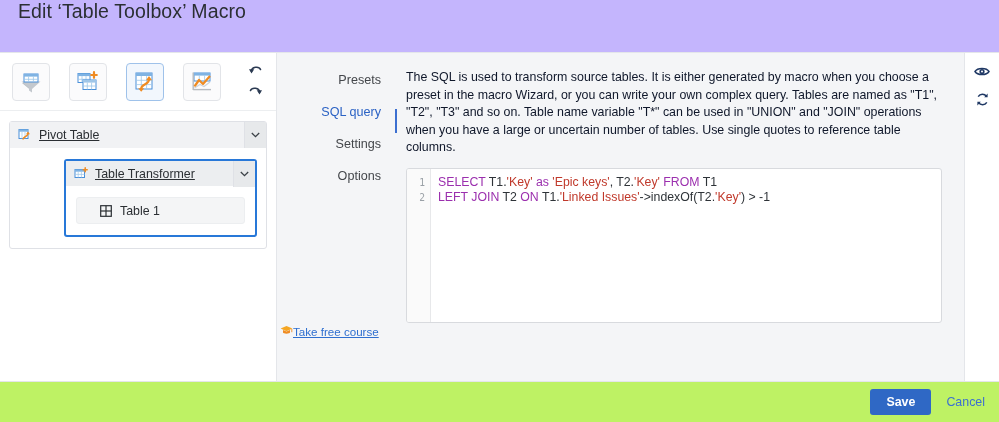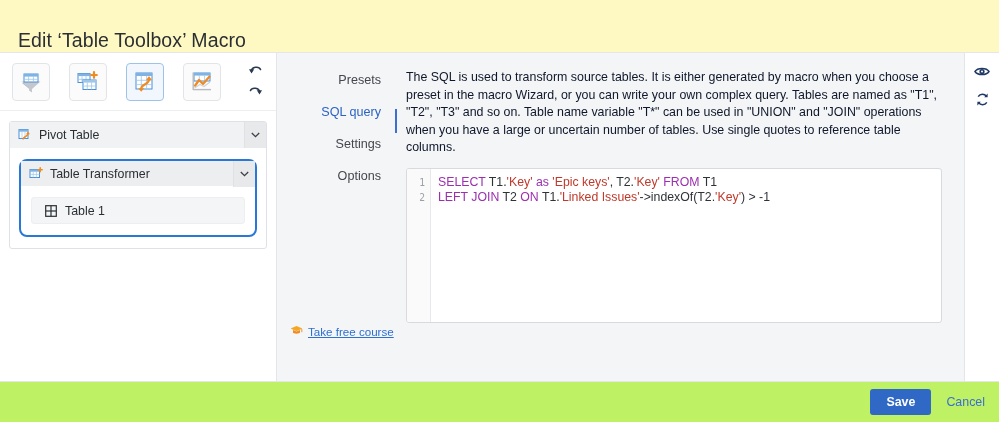--- a/index.html
+++ b/index.html
@@ -19,8 +19,8 @@
   
   .titlebar {
     height: 53px;
-    background: #fef9c3;
-    display: flex; align-items: flex-end;
+    background: #c4b5fd;
+    display: flex; align-items: flex-start;
     padding: 0 0 0 18px;
     flex: 0 0 53px;
     border-bottom: 1px solid #e4e6ea;

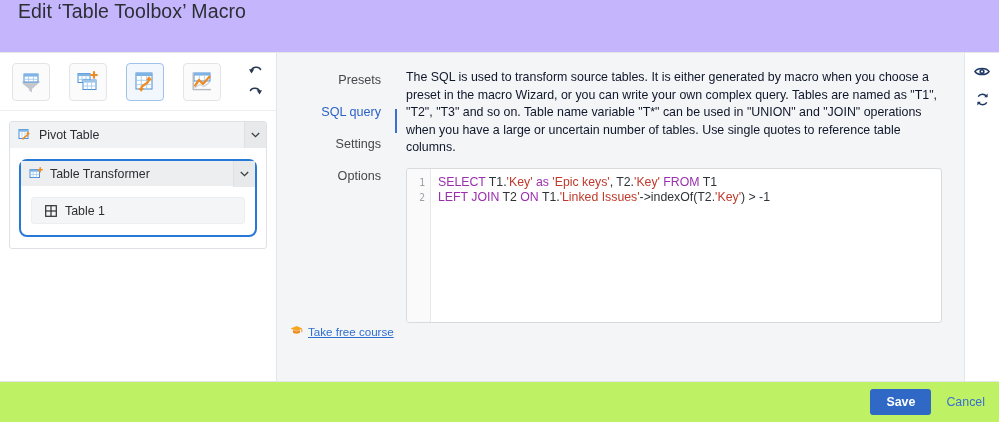--- a/index.html
+++ b/index.html
@@ -95,7 +95,7 @@
     cursor: pointer;
   }
   .node-head .ni { margin-right: 7px; display: flex; }
-  .node-head .lbl { flex: 1 1 auto; }
+  .node-head .lbl { flex: 1 1 auto; text-decoration: underline; }
   .caret {
     width: 22px; height: 26px;
     display: flex; align-items: center; justify-content: center;

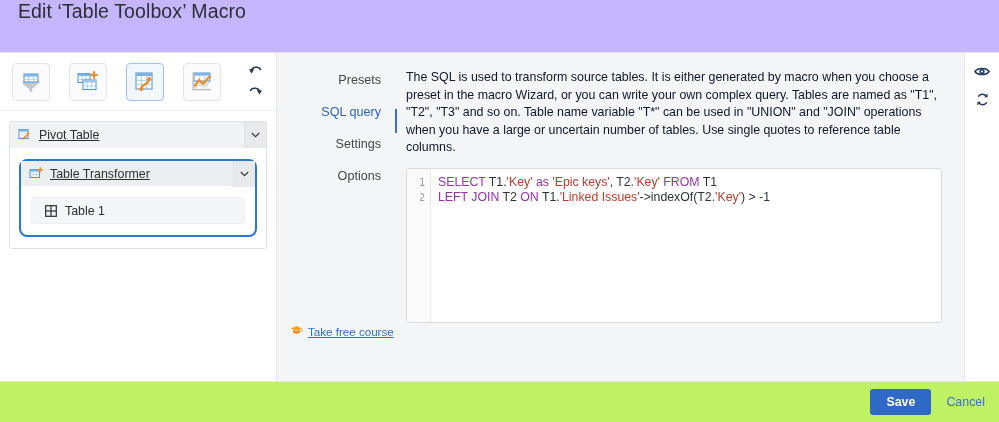--- a/index.html
+++ b/index.html
@@ -107,8 +107,9 @@
   .node-body { padding: 11px 9px 11px 9px; }
   .node-child {
     border: 2px solid #2878d8;
-    border-radius: 8px;
+    border-radius: 3px;
     background: #fff;
+    margin-left: 45px;
   }
   .node-child .node-head { background: #eceef0; height: 25px; }
   .node-child .node-body { padding: 11px 10px 11px 10px; }

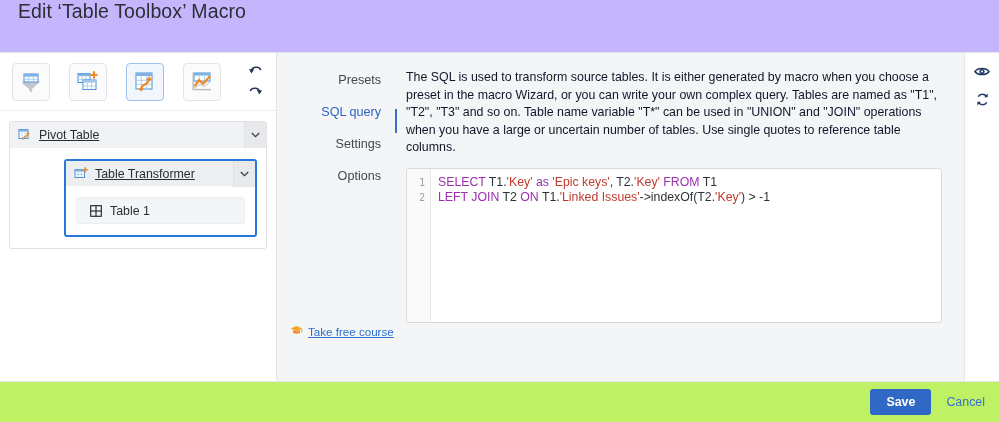--- a/index.html
+++ b/index.html
@@ -119,7 +119,7 @@
     border: 1px solid #eceef0;
     border-radius: 3px;
     display: flex; align-items: center;
-    padding-left: 13px;
+    padding-left: 23px;
     font-size: 12.4px;
     color: #2b2f33;
     margin-bottom: 10px;

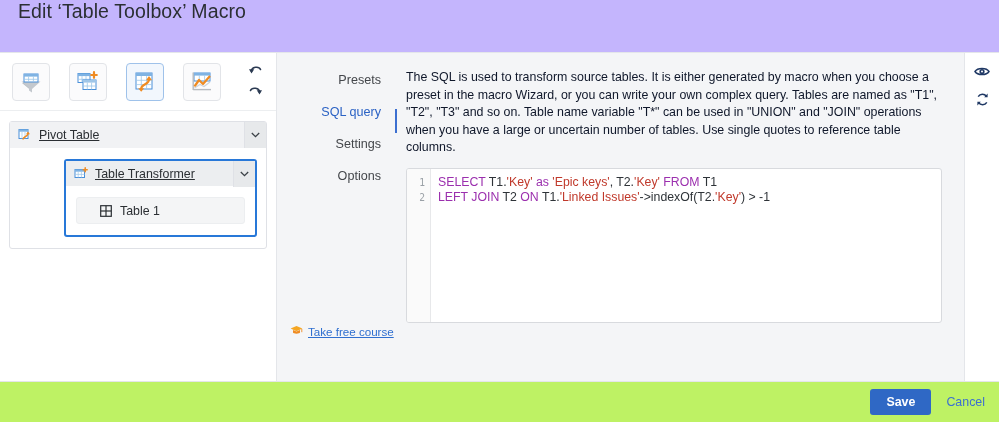--- a/index.html
+++ b/index.html
@@ -164,9 +164,8 @@
   }
   .coursewrap {
     position: absolute;
-    left: 13px; bottom: 41px;
+    left: 3px; bottom: 41px;
     display: flex; align-items: center;
-    gap: 5px;
     cursor: pointer;
   }
   .course-link {

